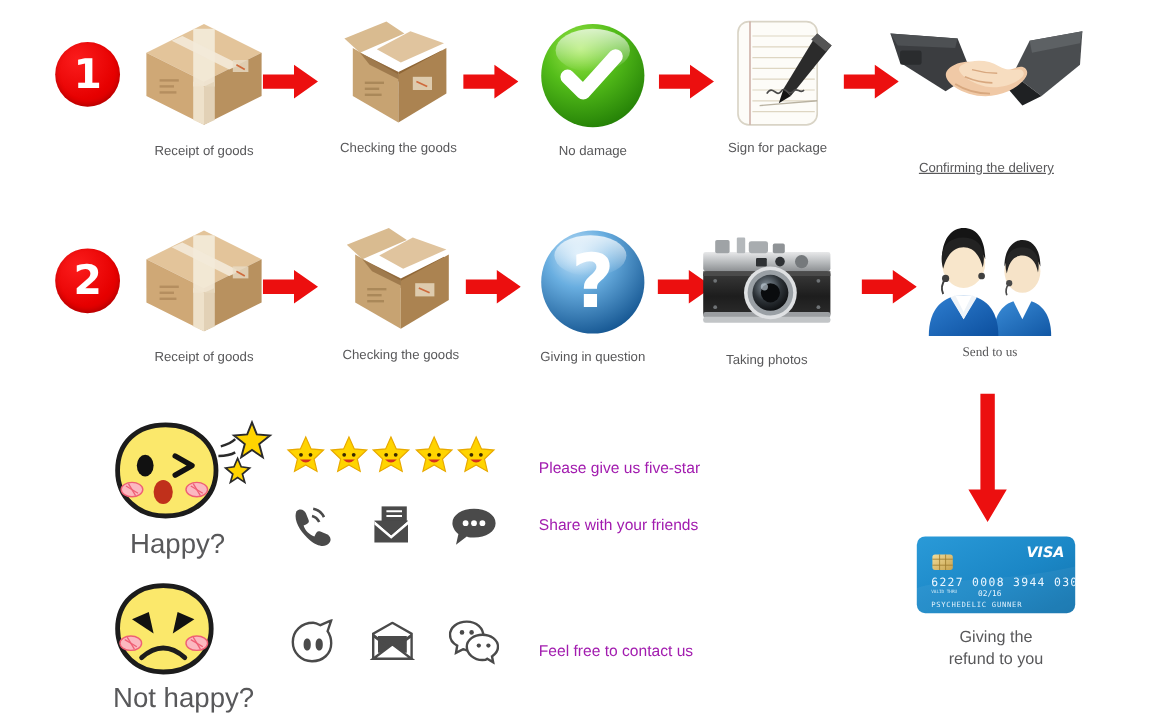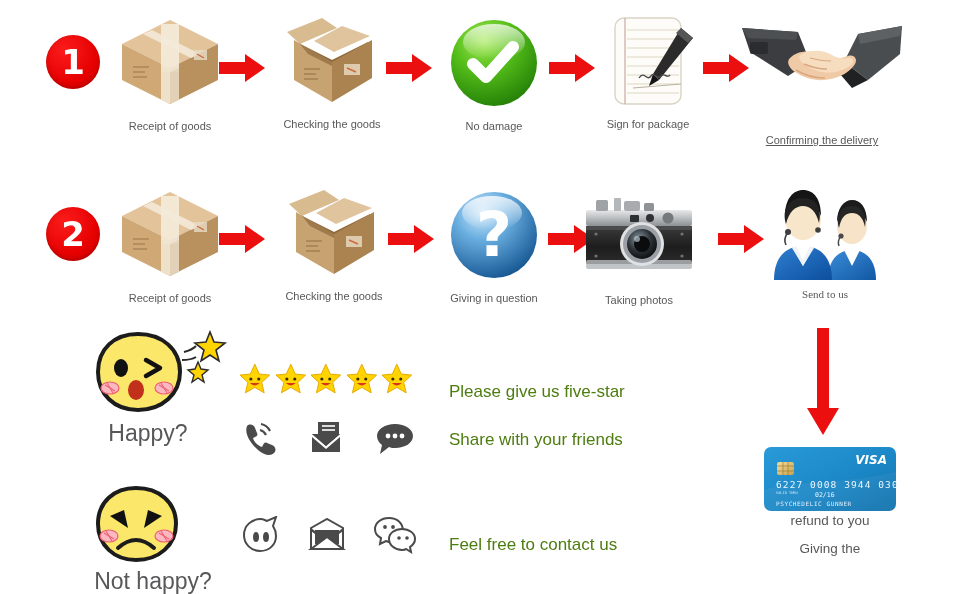--- a/index.html
+++ b/index.html
@@ -49,8 +49,8 @@
 
   
   .statement {
-    font-size: 17px;
-    color: #4d7c0f;
+    font-size: 13px;
+    color: #a21caf;
     white-space: nowrap;
   }
 

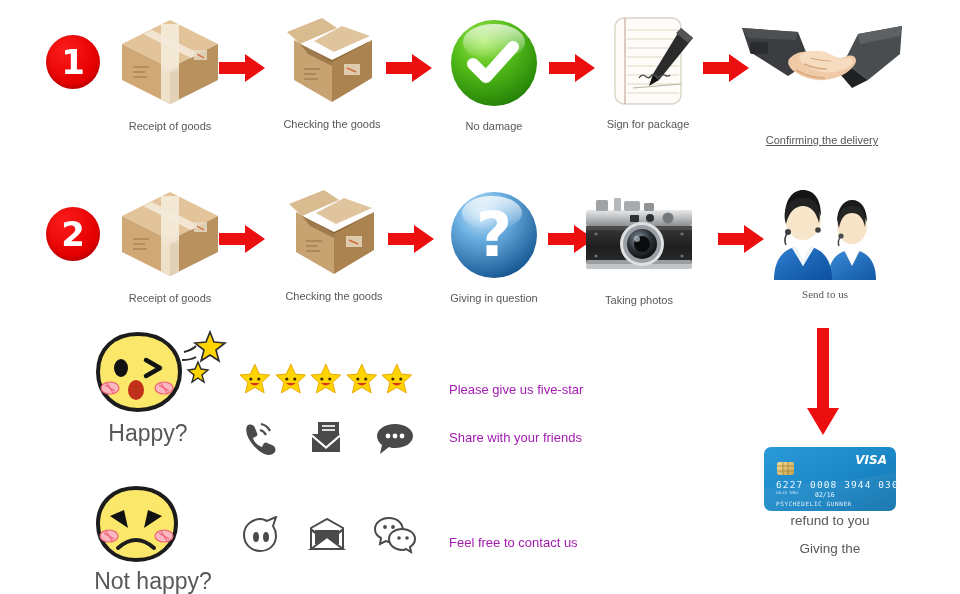--- a/index.html
+++ b/index.html
@@ -361,7 +361,7 @@
   </div>
 </div>
 
-<div class="abs" style="left:88px;top:328px;width:140px;height:115px;">
+<div class="abs" style="left:88px;top:348px;width:140px;height:115px;">
   <svg class="icon-box" width="140" height="88" viewBox="0 0 140 88">
 
     <polygon points="122,4 126,14 137,15 128,22 131,33 122,27 113,33 116,22 107,15 118,14" fill="#ffd400" stroke="#2b2b2b" stroke-width="1.6"></polygon>

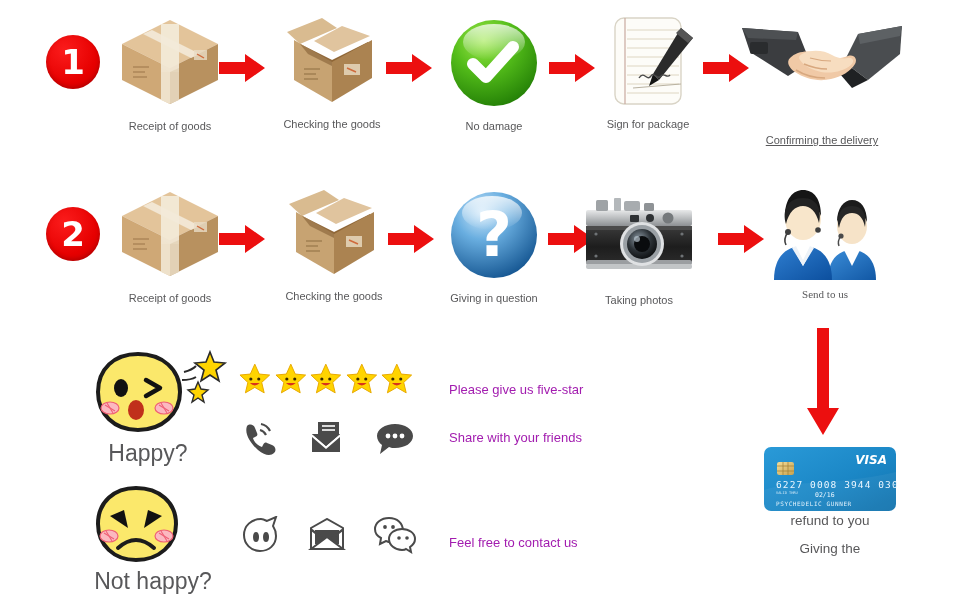--- a/index.html
+++ b/index.html
@@ -529,8 +529,8 @@
     <text x="52" y="51" font-family="DejaVu Sans Mono, monospace" font-size="6.5" fill="#eaf6ff">02/16</text>
     <text x="13" y="60" font-family="DejaVu Sans Mono, monospace" font-size="6" fill="#dff0fb" letter-spacing=".6">PSYCHEDELIC GUNNER</text>
   </svg>
+  <div class="card-caption" style="margin-top:10px;">Giving the</div>
   <div class="card-caption">refund to you</div>
-  <div class="card-caption" style="margin-top:10px;">Giving the</div>
 </div>
 
 </body></html>

